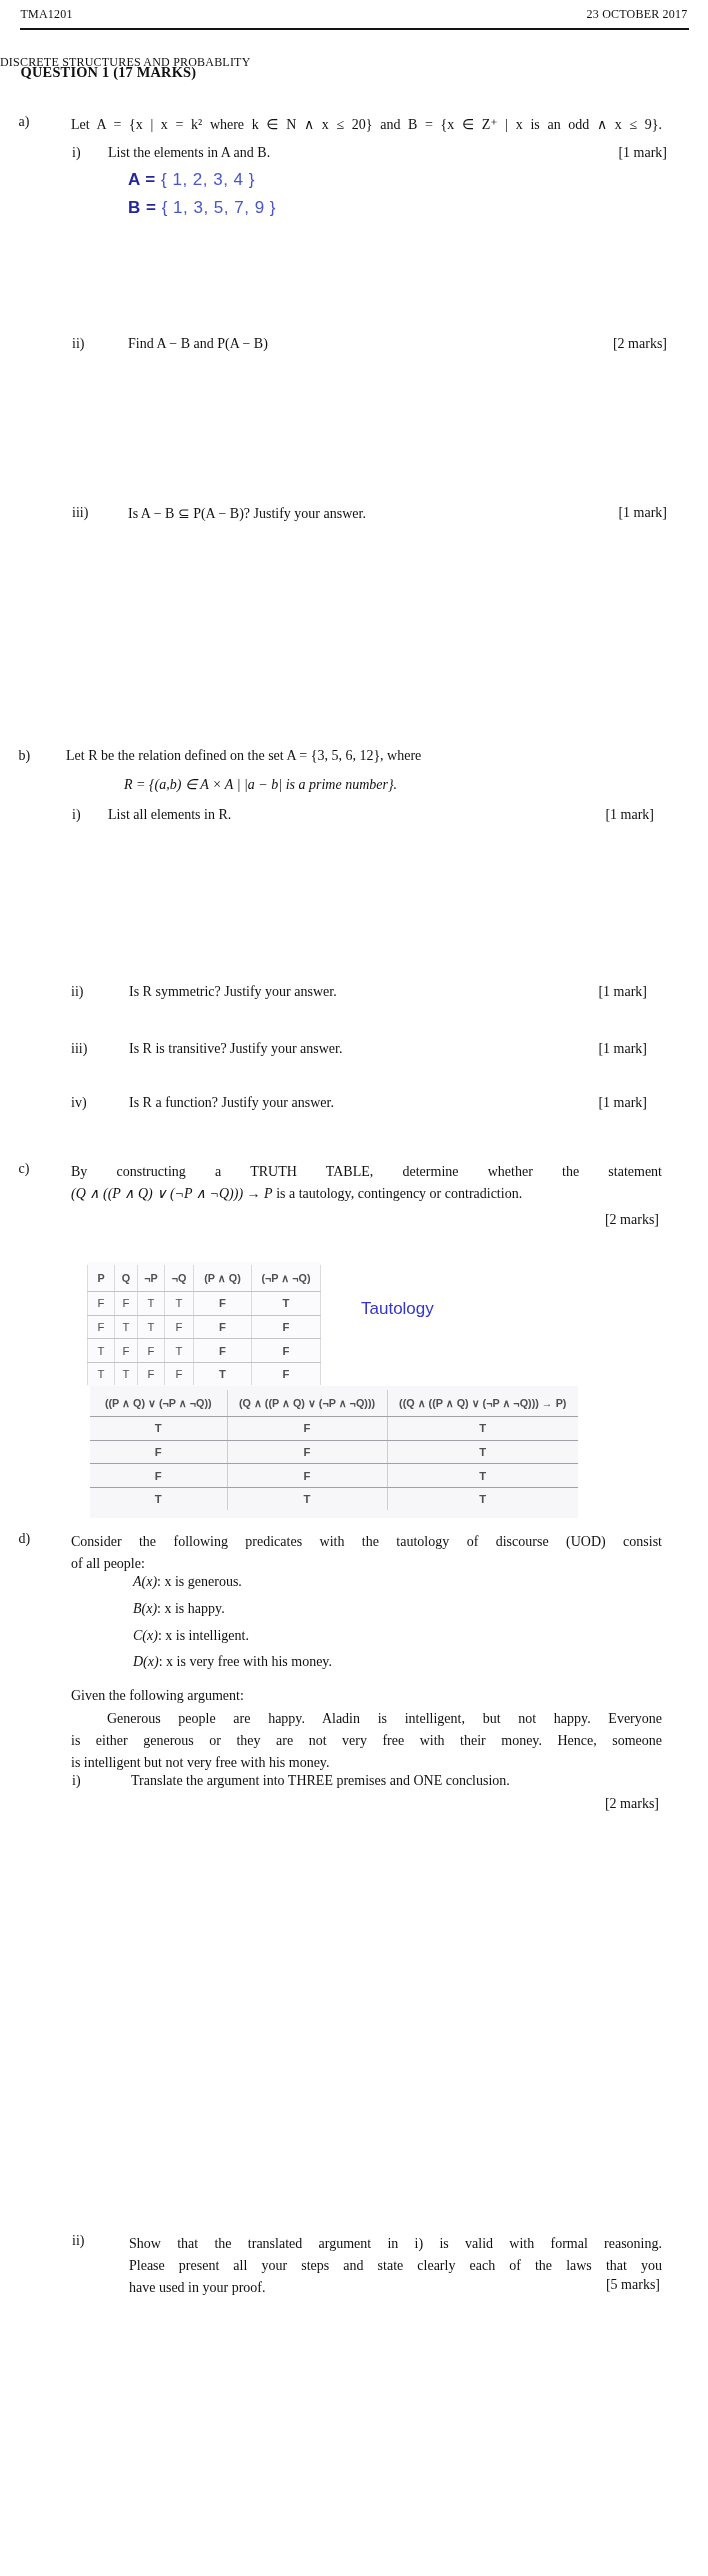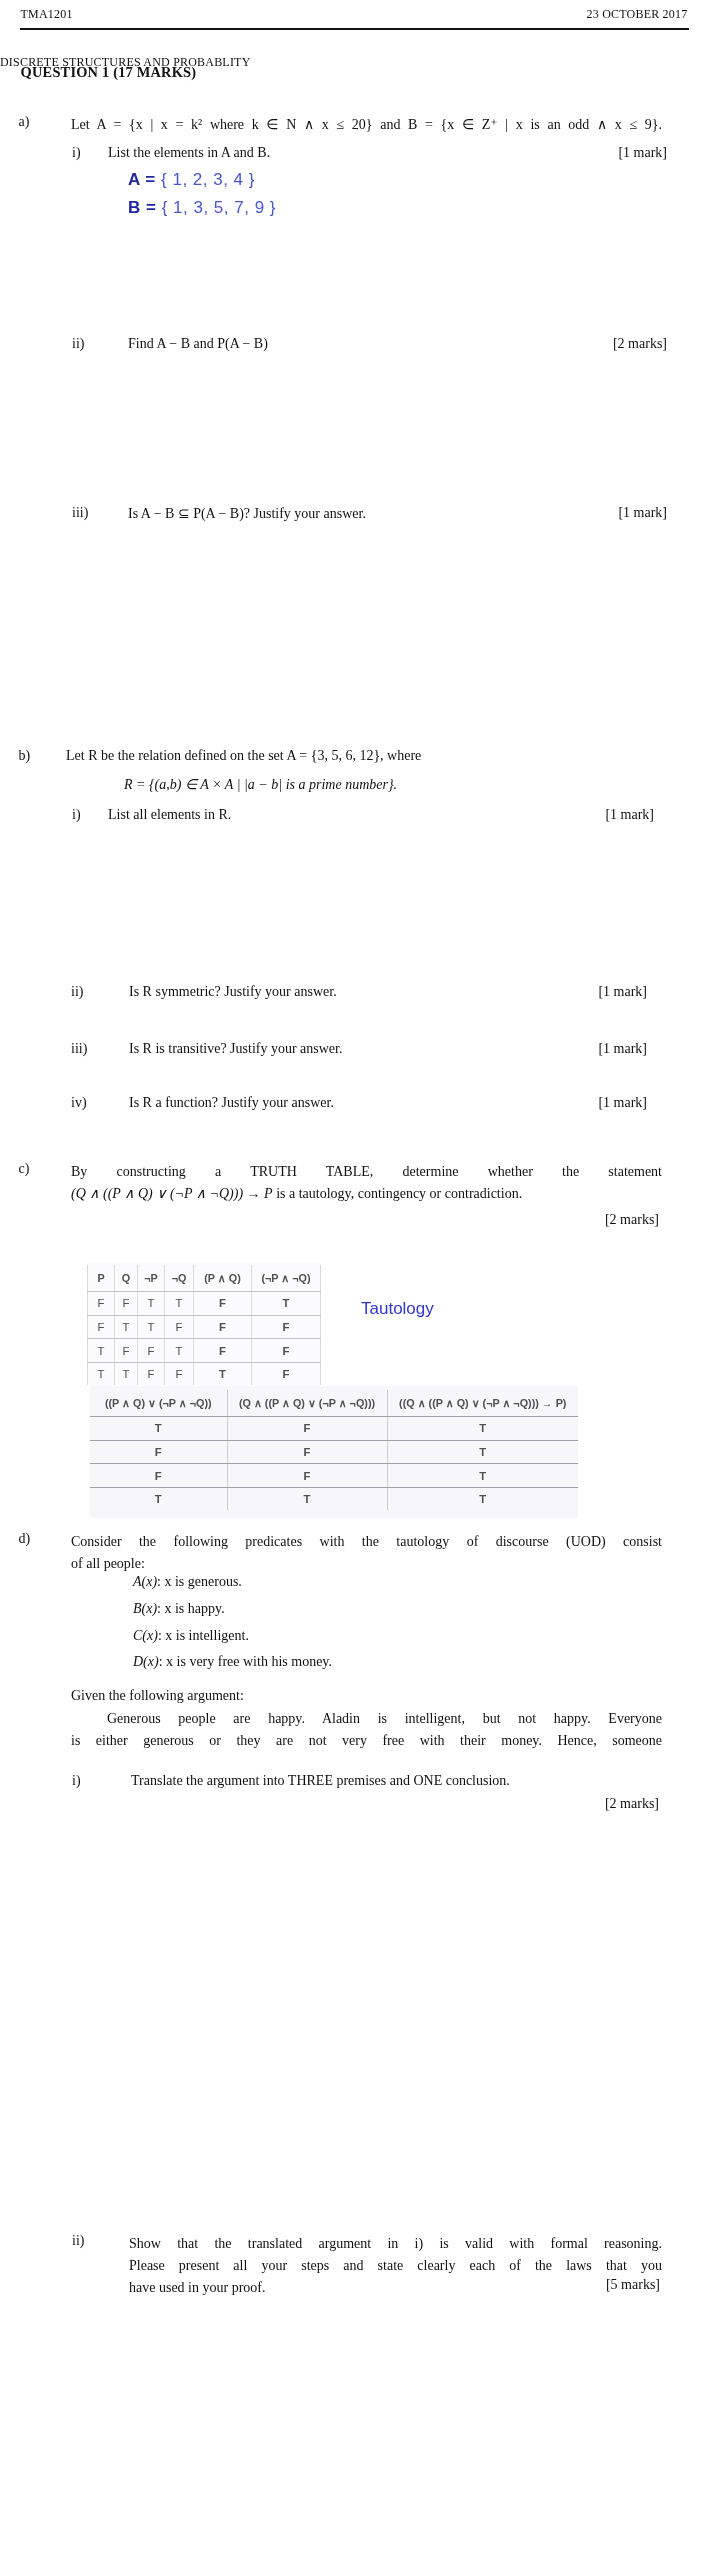--- a/index.html
+++ b/index.html
@@ -212,6 +212,7 @@
   <div class="blk" style="left:71px;top:1708px;width:591px;">
     <div class="jl" style="text-indent:36px;">Generous people are happy. Aladin is intelligent, but not happy. Everyone</div>
     <div class="jl">is either generous or they are not very free with their money. Hence, someone</div>
+    <div>is intelligent but not very free with his money.</div>
   </div>
 
   <div class="inum" style="left:72px;top:1773px;">i)</div>

